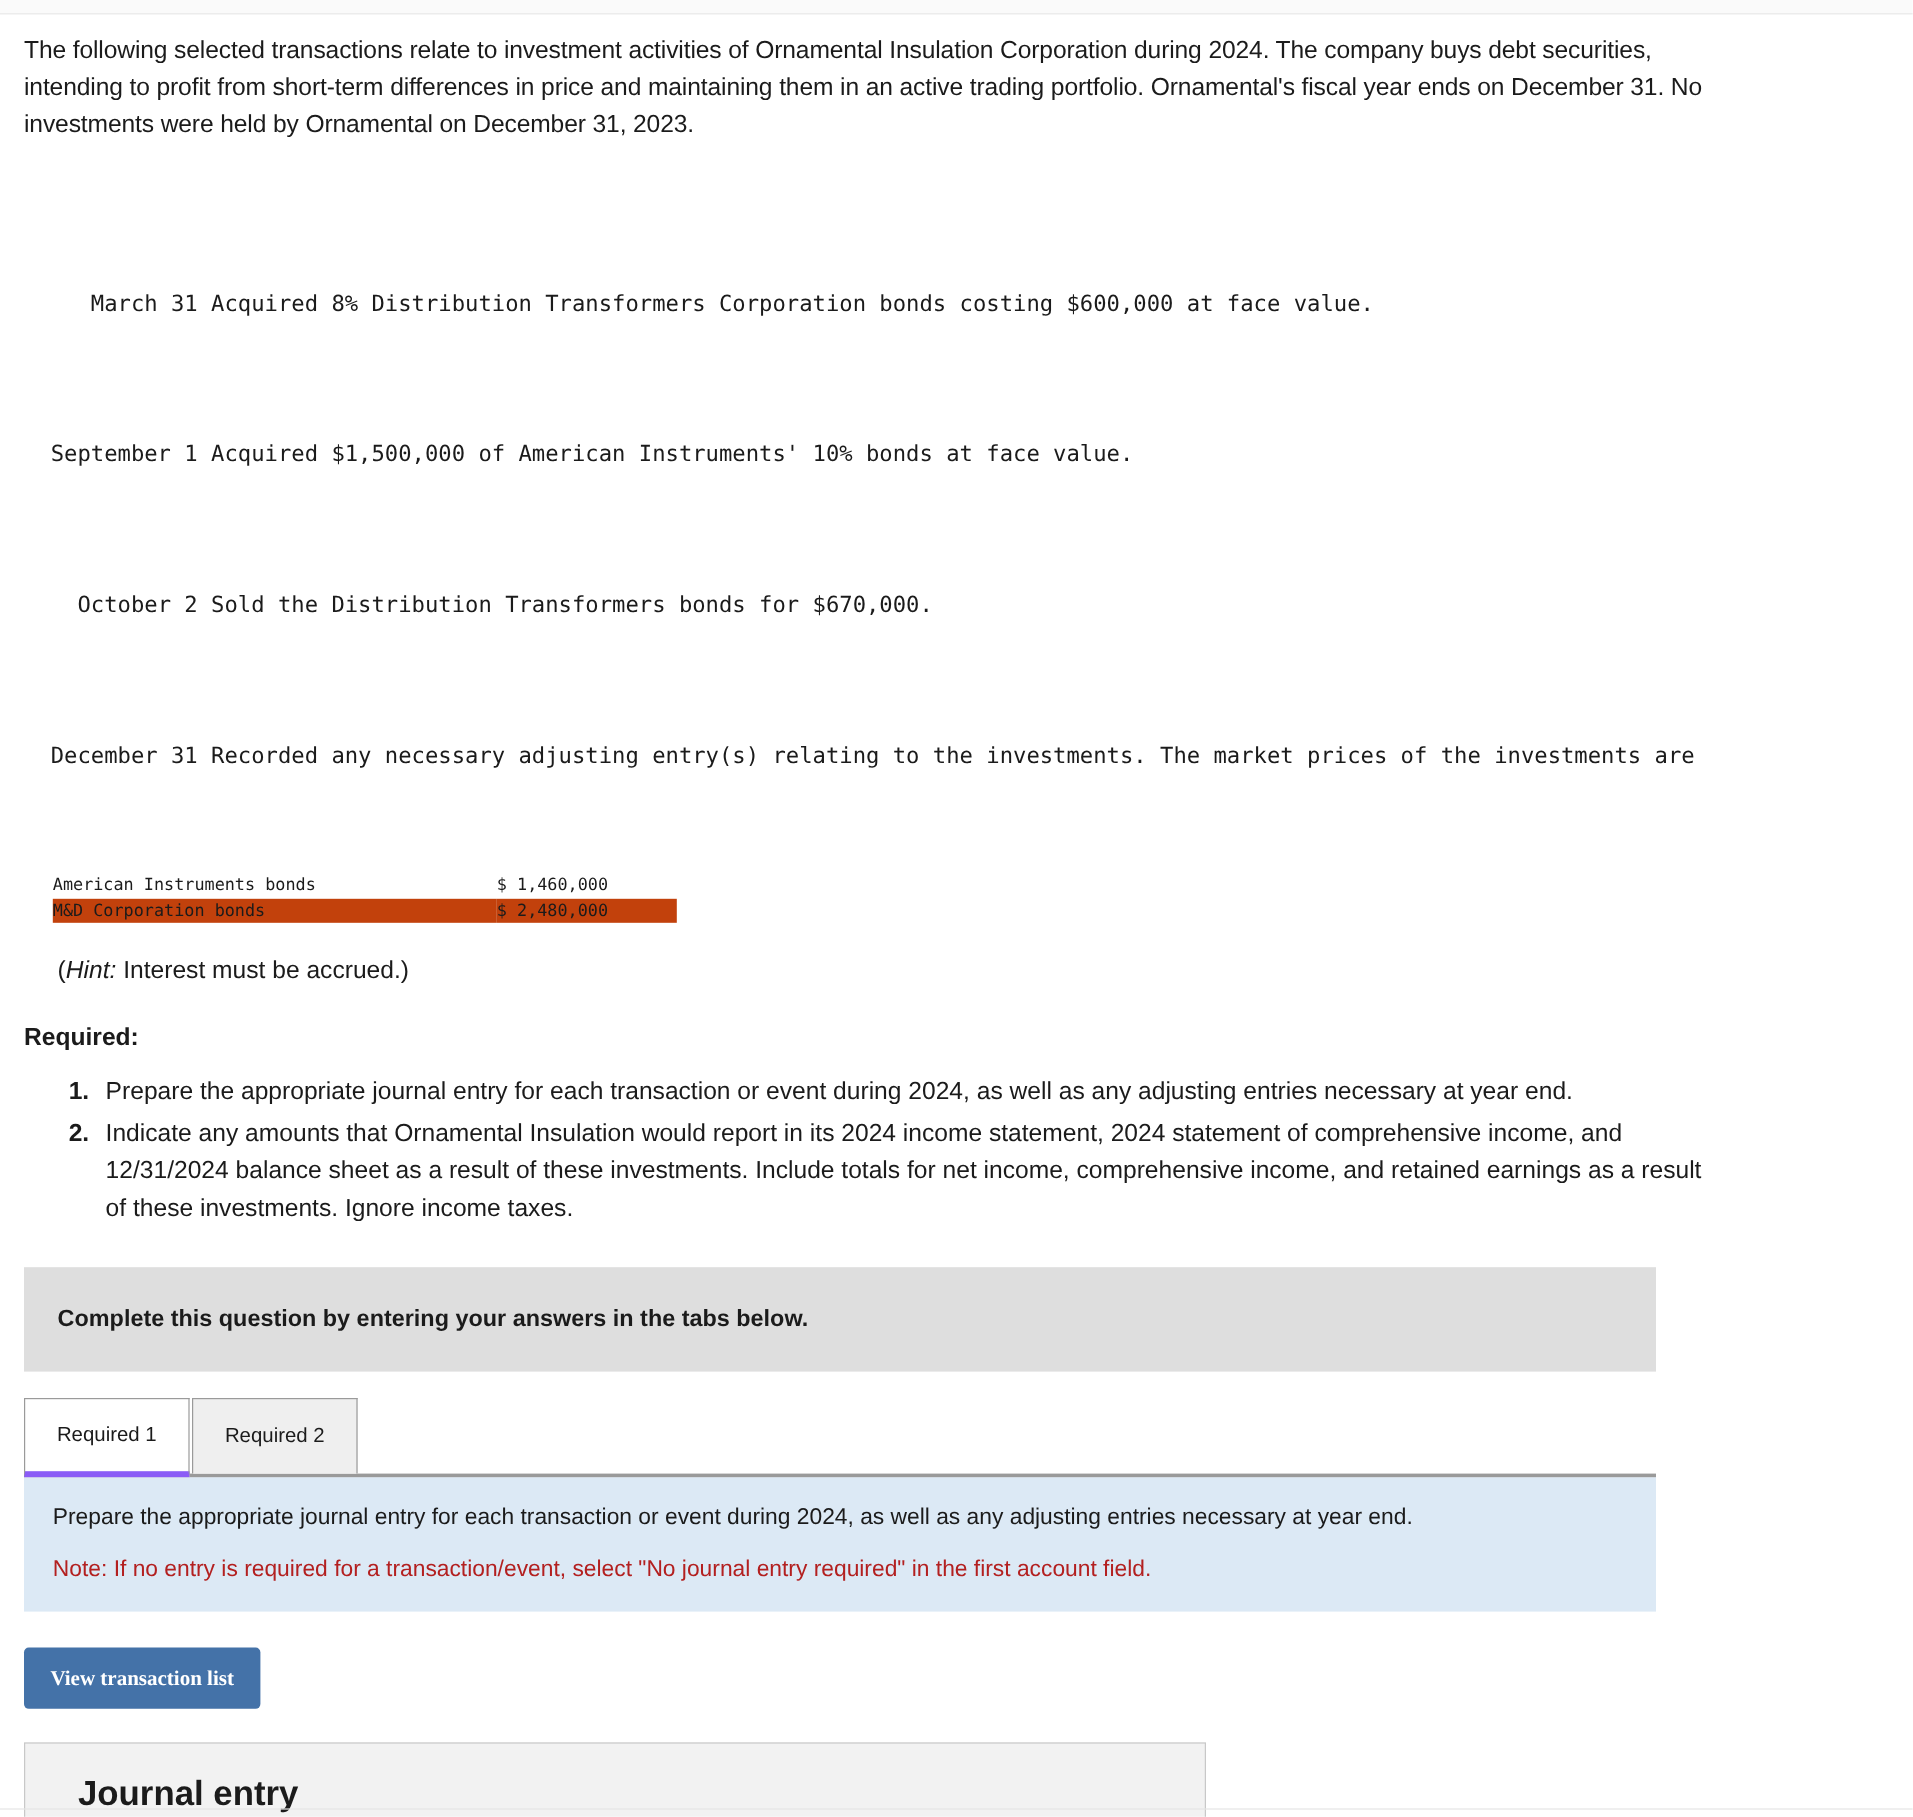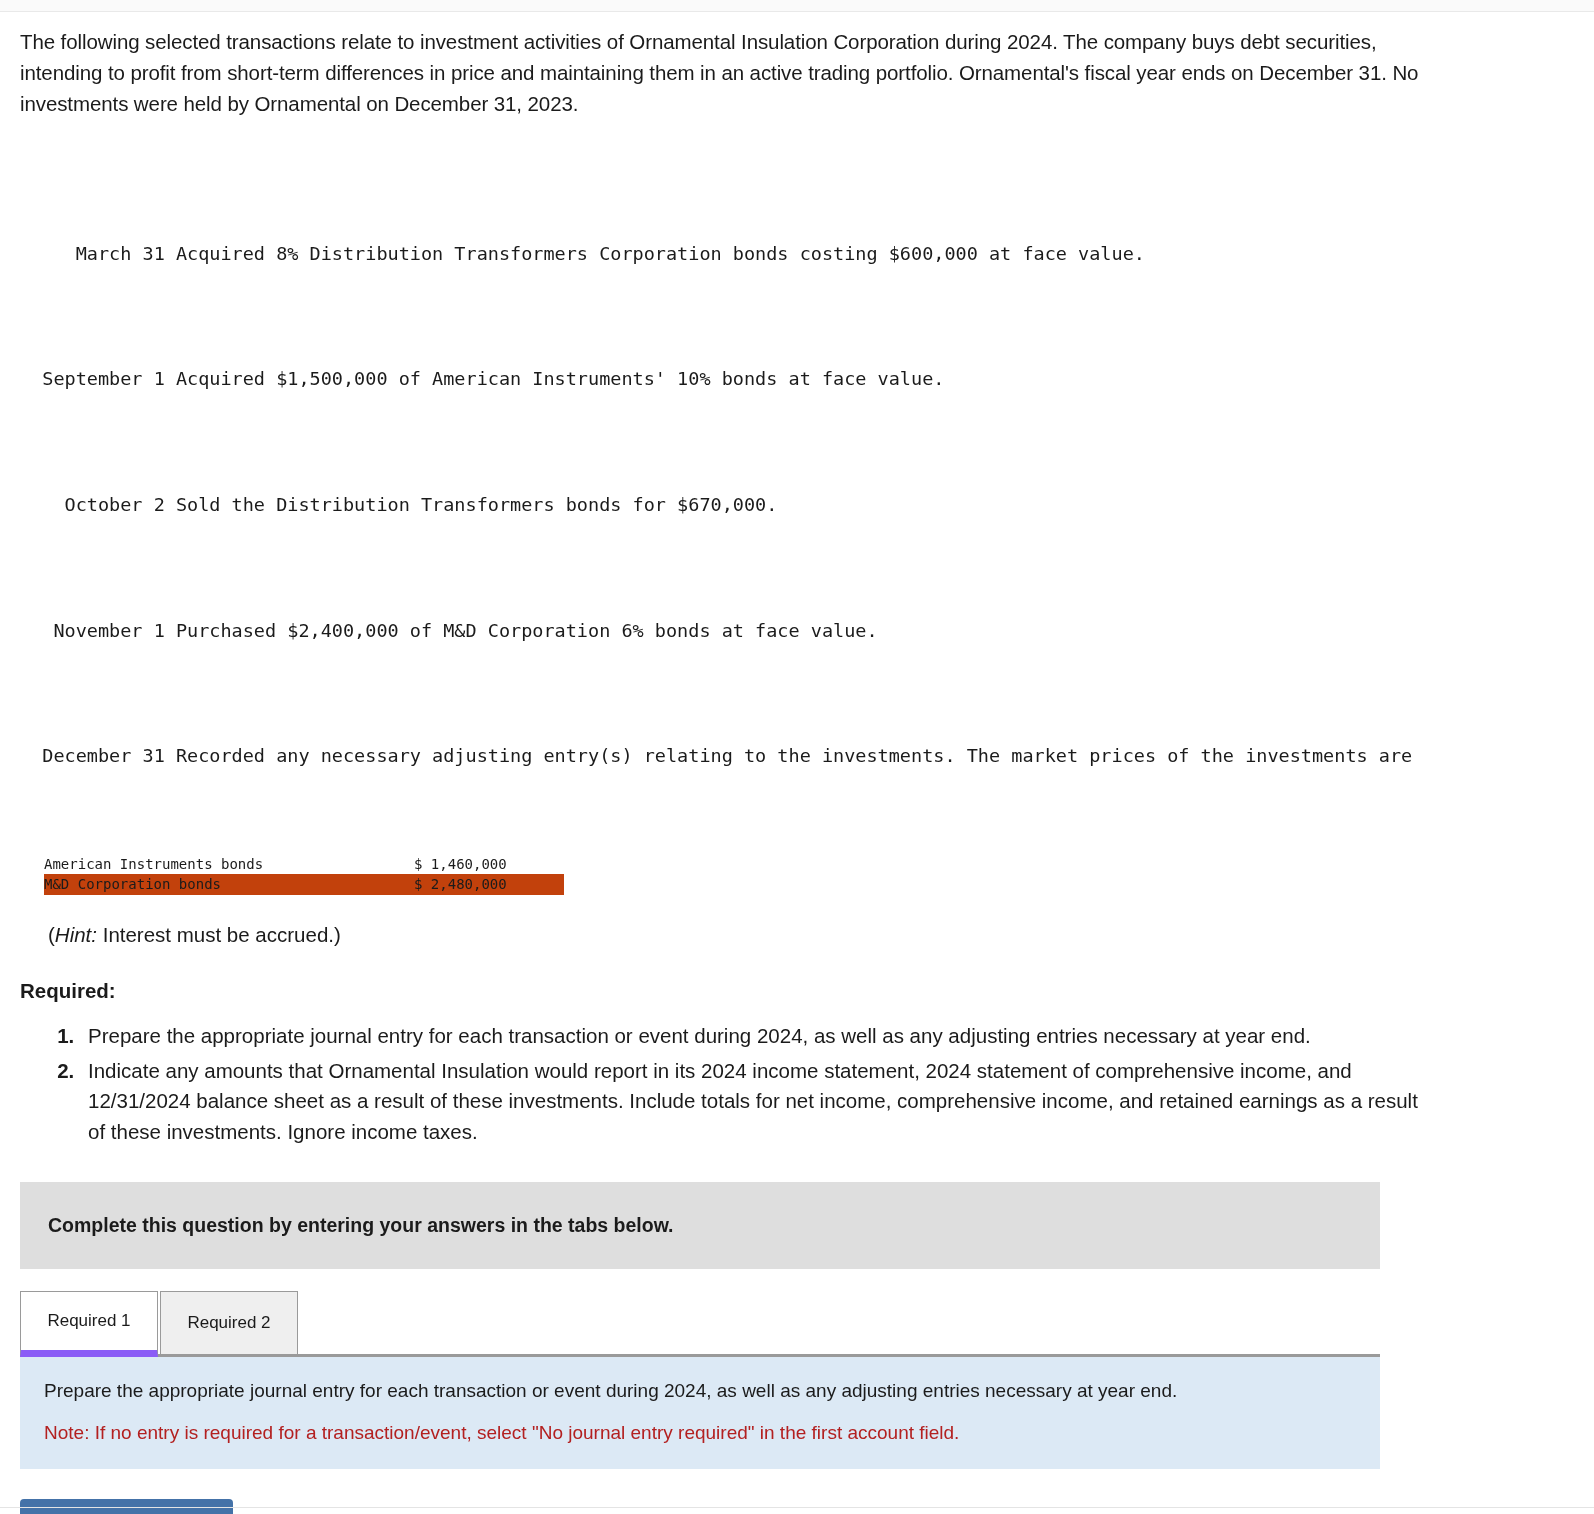--- a/index.html
+++ b/index.html
@@ -195,7 +195,6 @@
     <div class="mono-row"><span class="mono-date">March 31</span><span class="mono-desc">Acquired 8% Distribution Transformers Corporation bonds costing $600,000 at face value.</span></div>
     <div class="mono-row"><span class="mono-date">September 1</span><span class="mono-desc">Acquired $1,500,000 of American Instruments' 10% bonds at face value.</span></div>
     <div class="mono-row"><span class="mono-date">October 2</span><span class="mono-desc">Sold the Distribution Transformers bonds for $670,000.</span></div>
-    <div class="mono-row"><span class="mono-date">November 1</span><span class="mono-desc">Purchased $2,400,000 of M&amp;D Corporation 6% bonds at face value.</span></div>
     <div class="mono-row"><span class="mono-date">December 31</span><span class="mono-desc">Recorded any necessary adjusting entry(s) relating to the investments. The market prices of the investments are</span></div>
   </div>
 

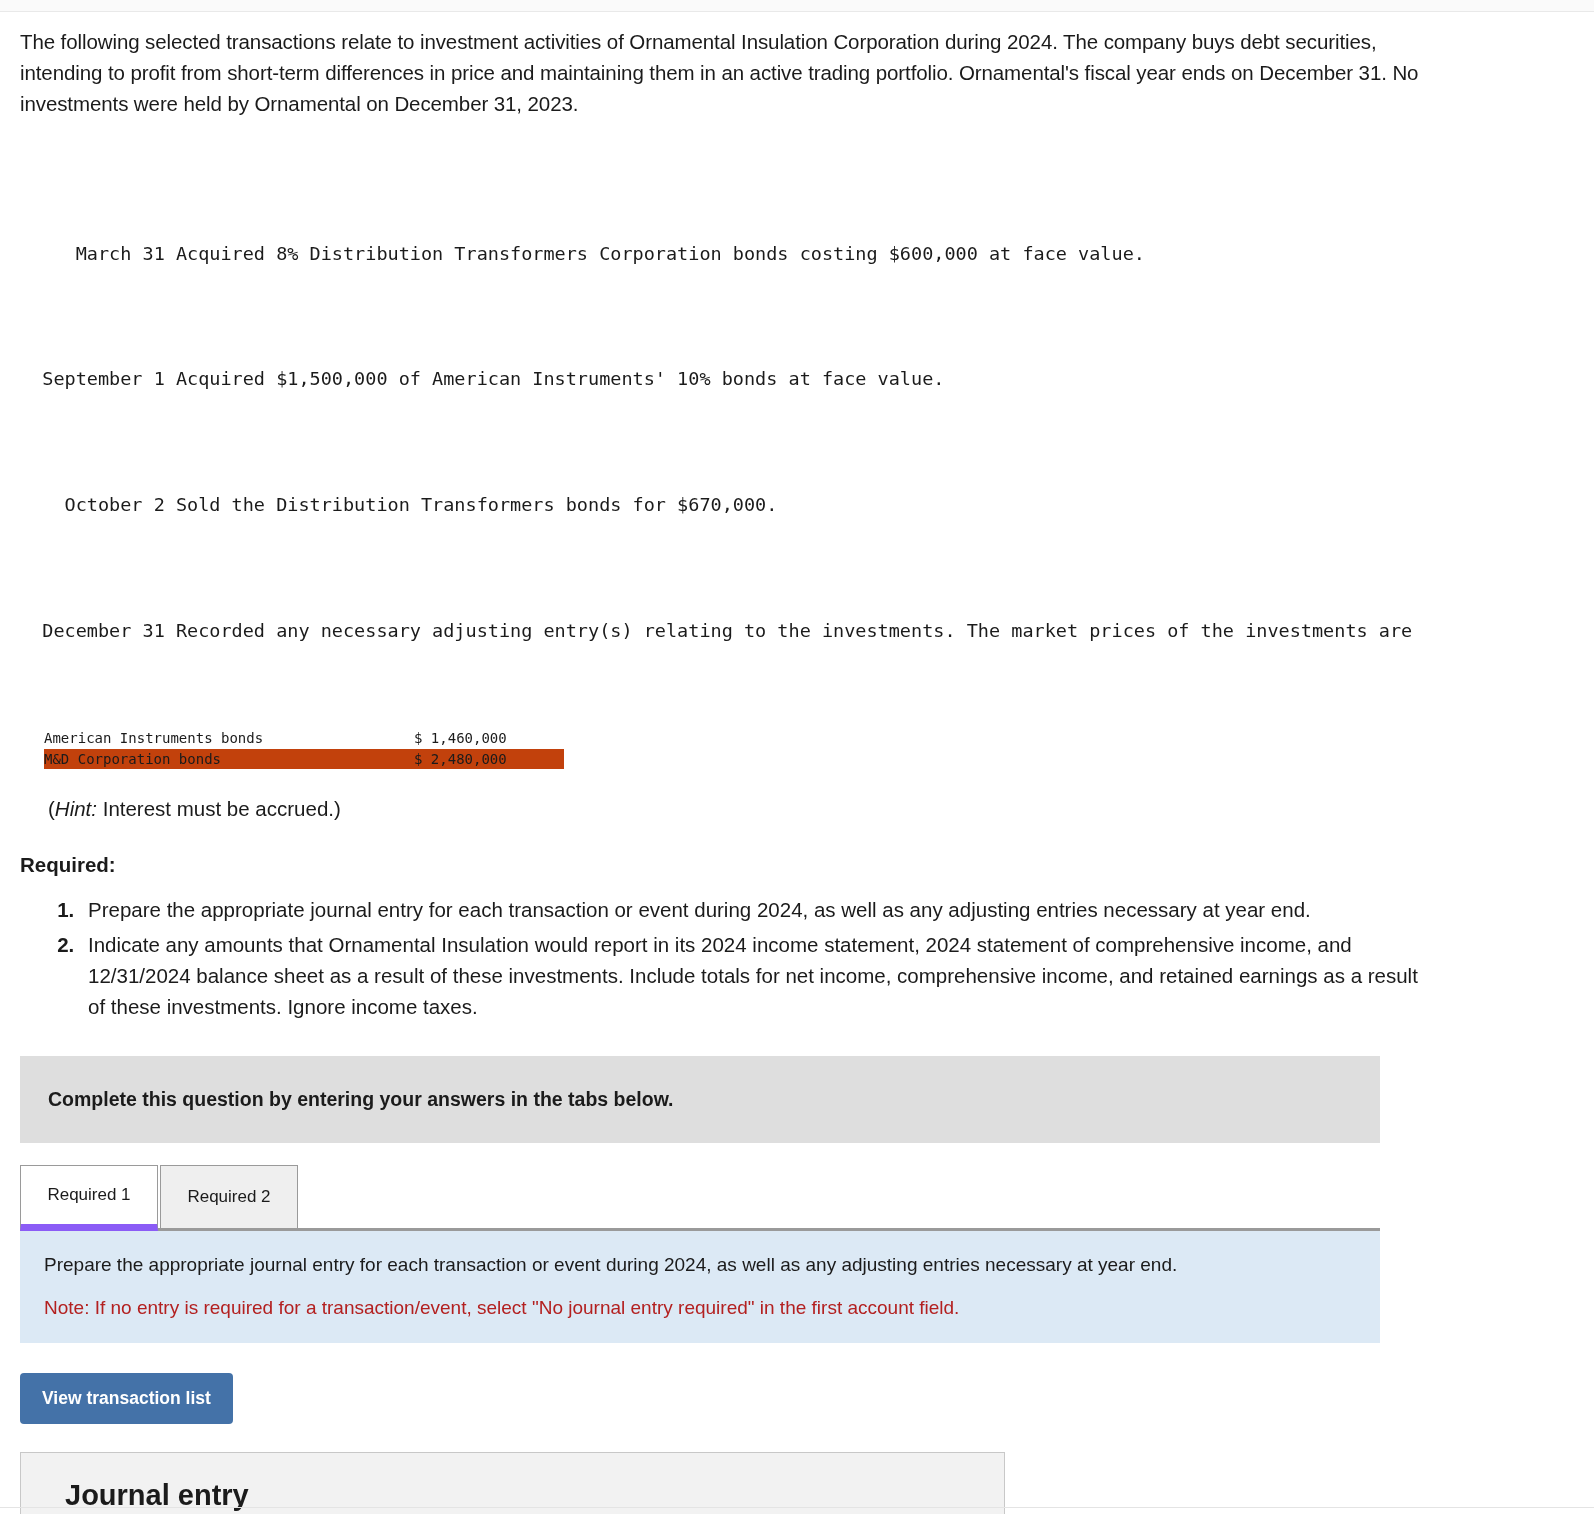--- a/index.html
+++ b/index.html
@@ -131,7 +131,7 @@
     z-index: 3;
     margin-bottom: -3px;
     height: 66px;
-    border-bottom: 7px solid #8b5cf6;
+    border-bottom: 5px solid #8b5cf6;
   }
 
   

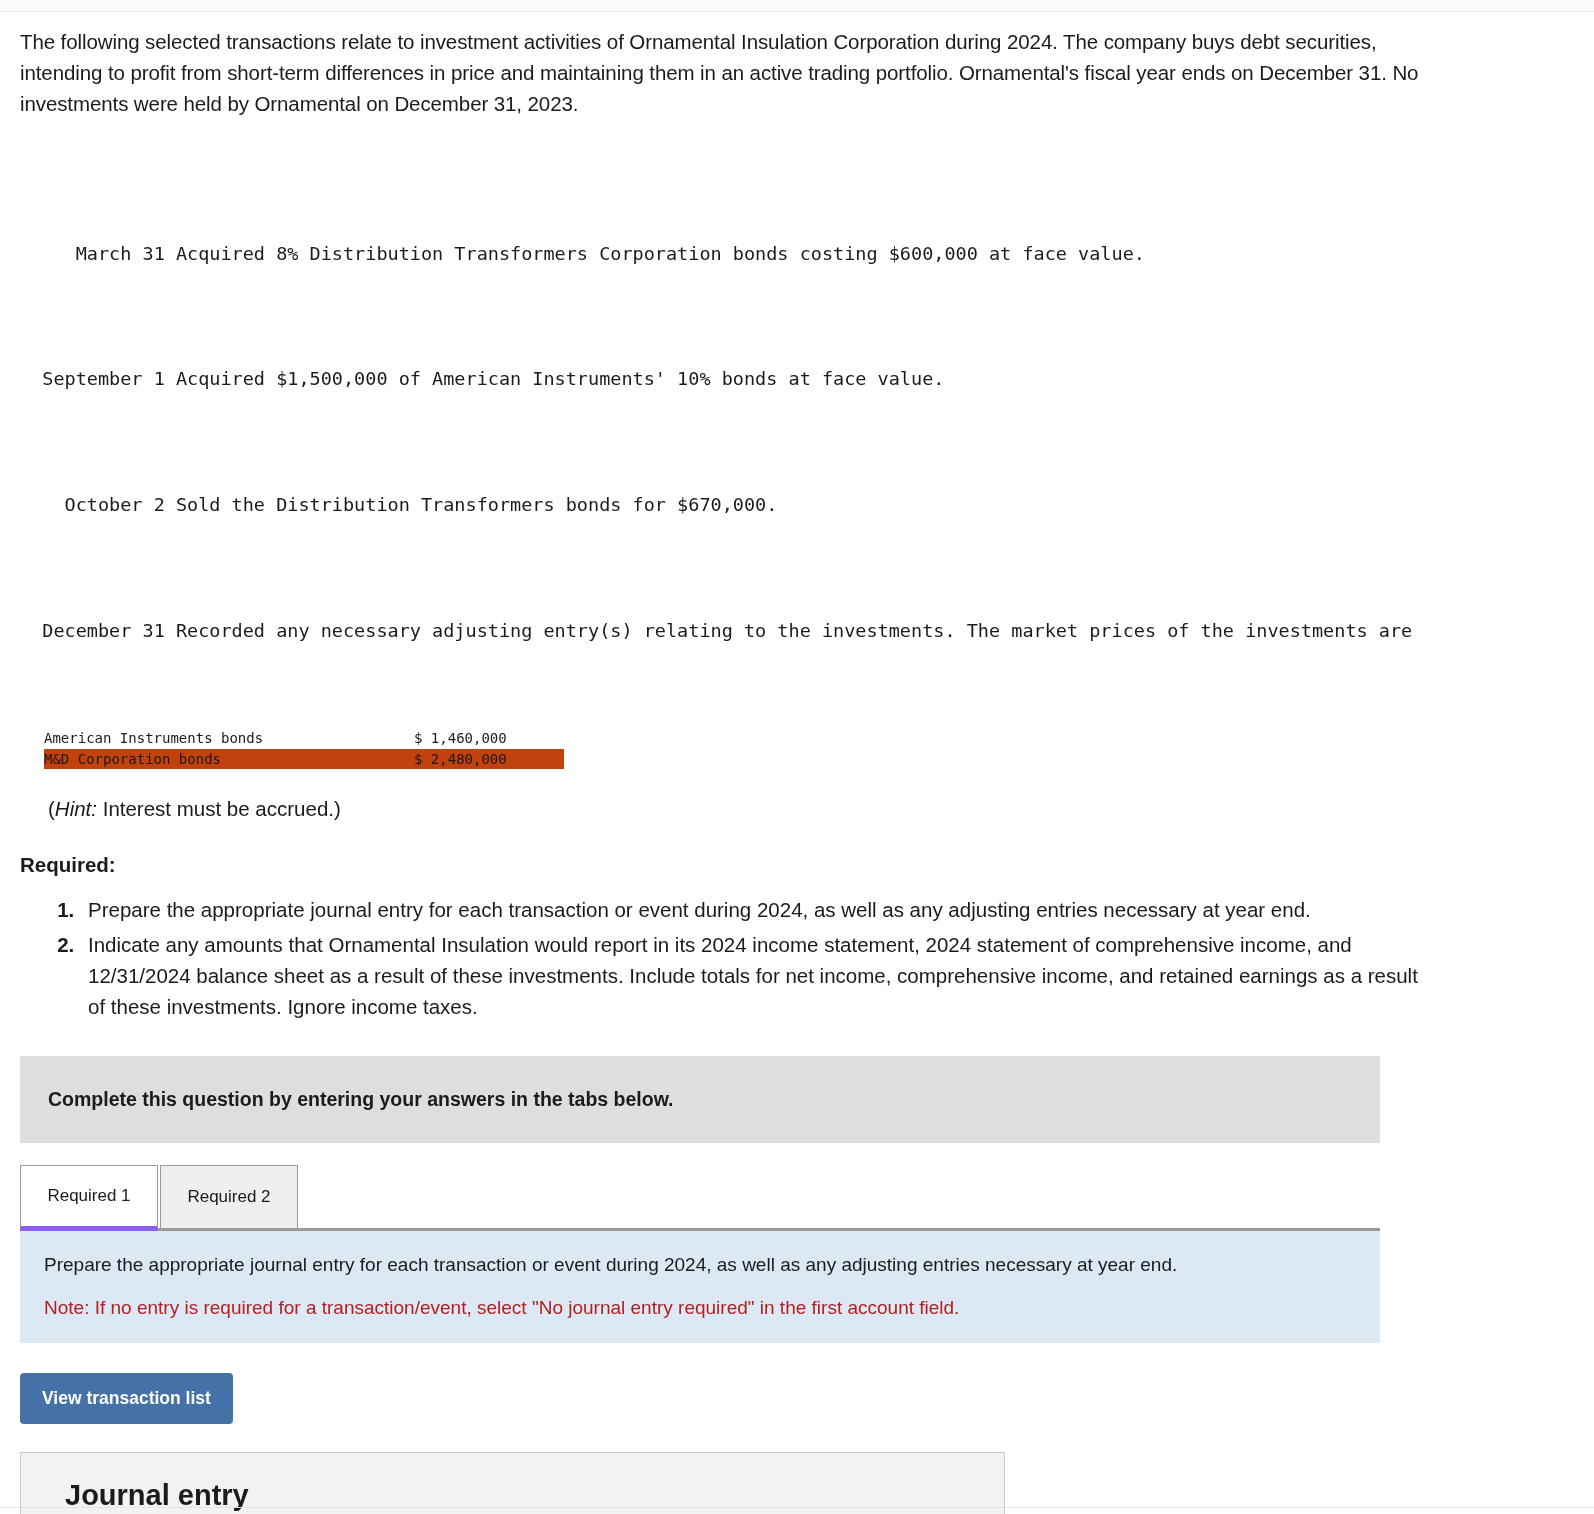--- a/index.html
+++ b/index.html
@@ -156,7 +156,7 @@
     border-radius: 4px;
     border: none;
     cursor: pointer;
-    font-family: Liberation Sans, sans-serif;
+    font-family: Liberation Serif, serif;
   }
 
   

